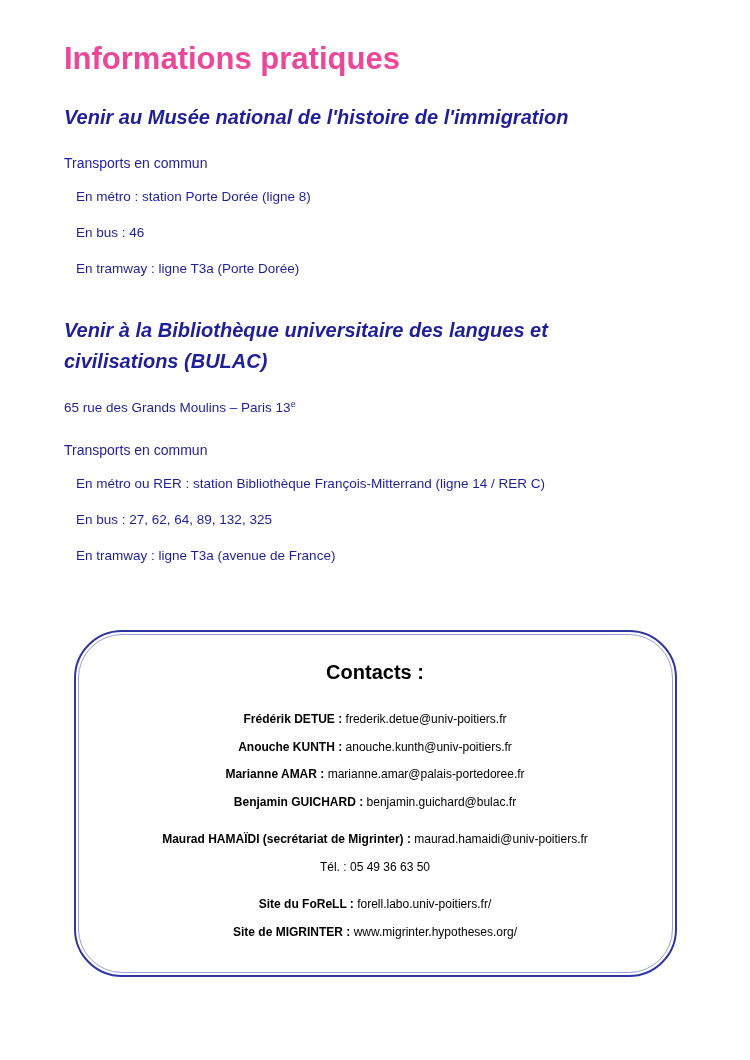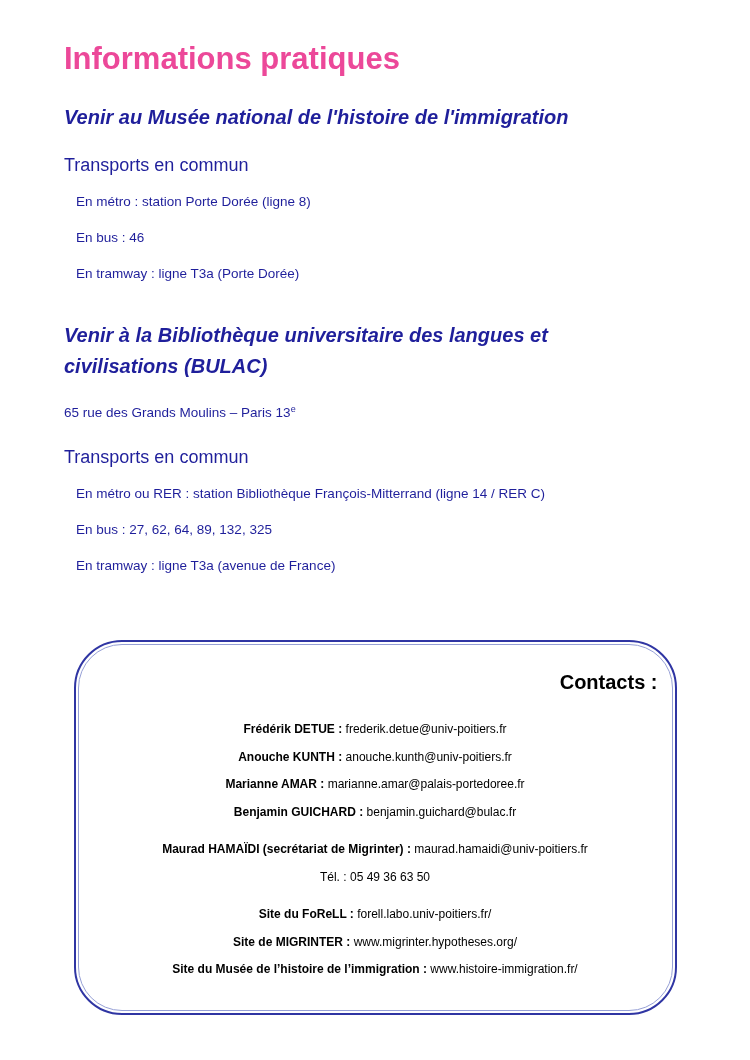--- a/index.html
+++ b/index.html
@@ -46,7 +46,7 @@
   }
   .sub-heading {
     margin: 22px 0 14px 0;
-    font-size: 18px;
+    font-size: 14px;
     font-weight: normal;
     color: #1F1F9B;
   }

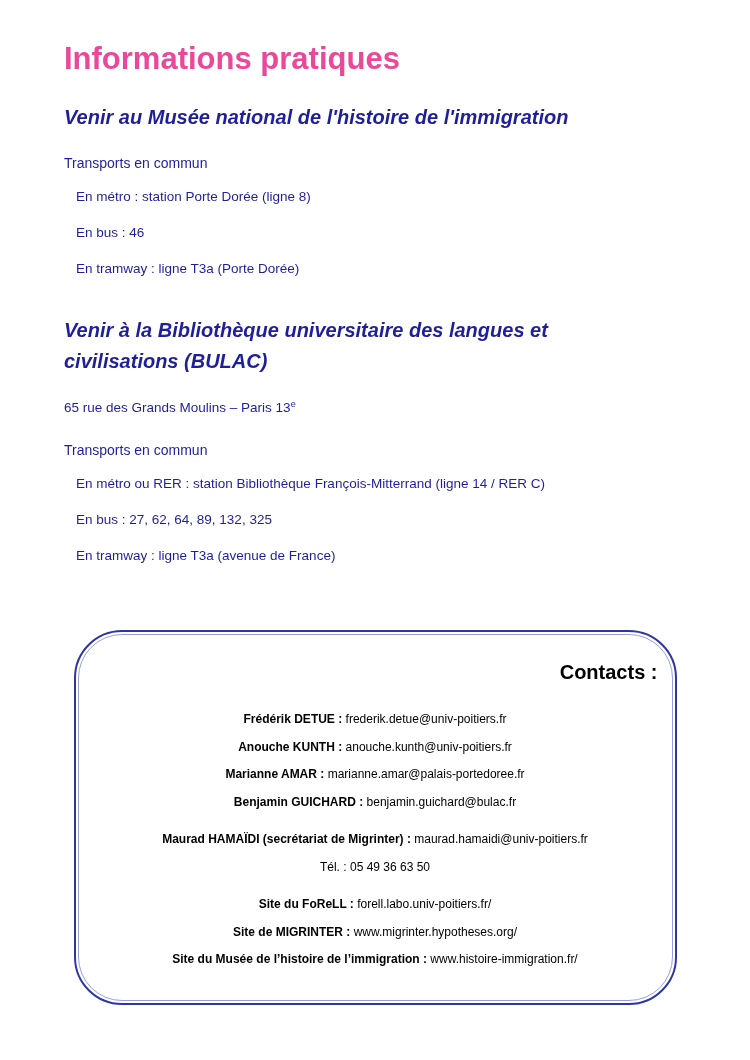--- a/index.html
+++ b/index.html
@@ -74,7 +74,7 @@
   }
   .box-title {
     margin: 0 0 24px 0;
-    text-align: right;
+    text-align: center;
     font-size: 20px;
     font-weight: bold;
     color: #000000;

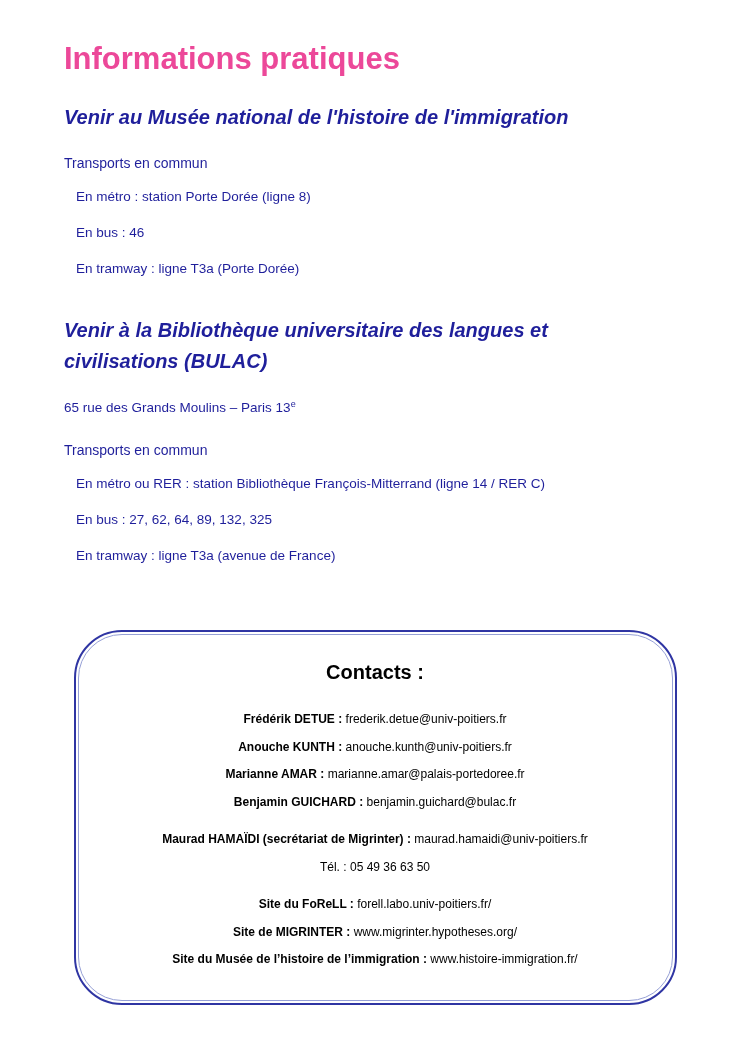--- a/index.html
+++ b/index.html
@@ -141,7 +141,6 @@
       <div class="box-group">
         <p class="box-line"><span class="bold">Site du FoReLL :</span> <span>forell.labo.univ-poitiers.fr/</span></p>
         <p class="box-line"><span class="bold">Site de MIGRINTER :</span> <span>www.migrinter.hypotheses.org/</span></p>
-        <p class="box-line"><span class="bold">Site du Musée de l’histoire de l’immigration :</span> <span>www.histoire-immigration.fr/</span></p>
       </div>
 
     </div>

